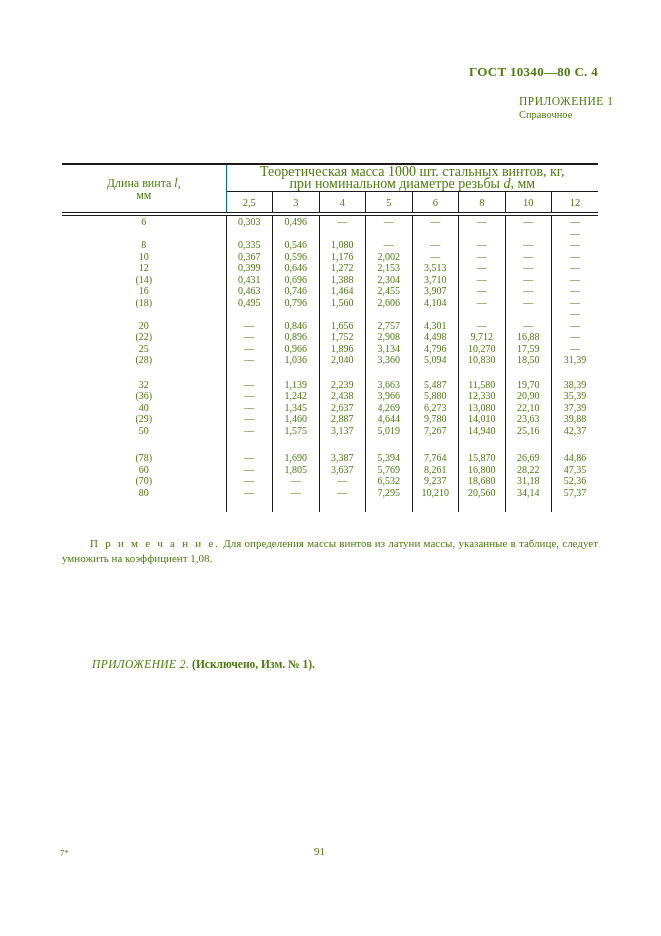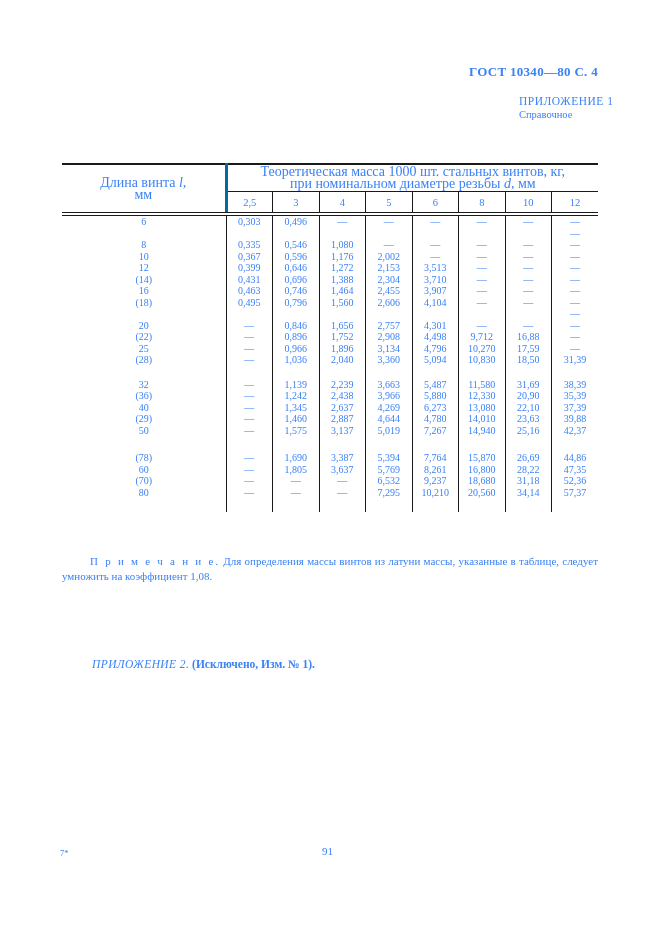--- a/index.html
+++ b/index.html
@@ -8,7 +8,7 @@
     width:661px;height:936px;
     background:#ffffff;
     font-family:"Liberation Serif","DejaVu Serif",serif;
-    color:#3b82f6;
+    color:#4d7c0f;
     overflow:hidden;
   }
   .doc-header{

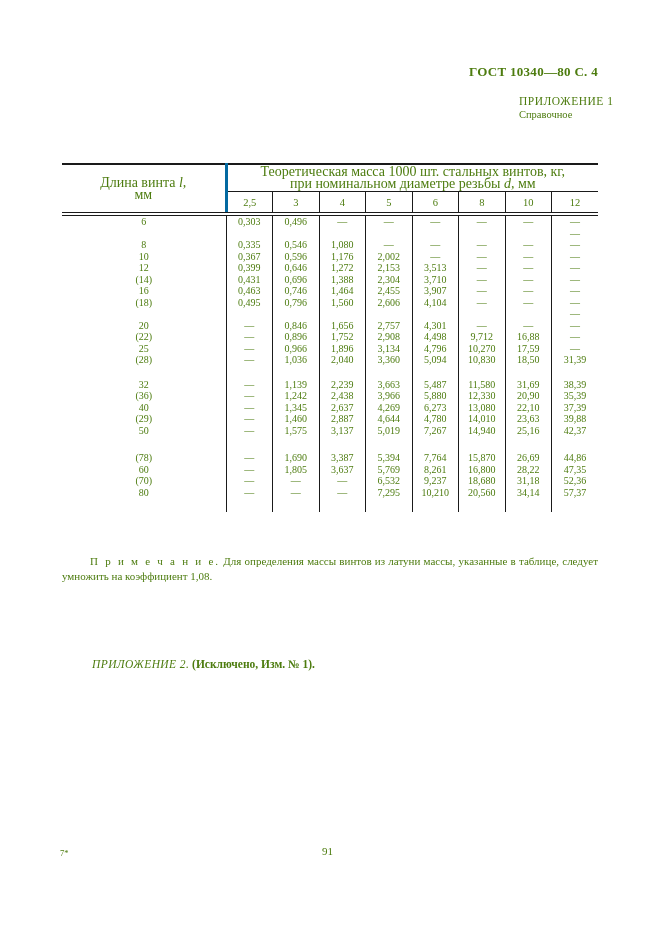--- a/index.html
+++ b/index.html
@@ -32,8 +32,8 @@
     font-weight:normal;overflow:hidden;white-space:nowrap;
   }
   th.col1h{
-    font-size:14px;line-height:12px;
-    border-right:3px solid #0369a1;
+    font-size:12px;line-height:12px;
+    border-right:1px solid #0369a1;
     border-bottom:4px double #1a1a1a;
   }
   th.spanh{

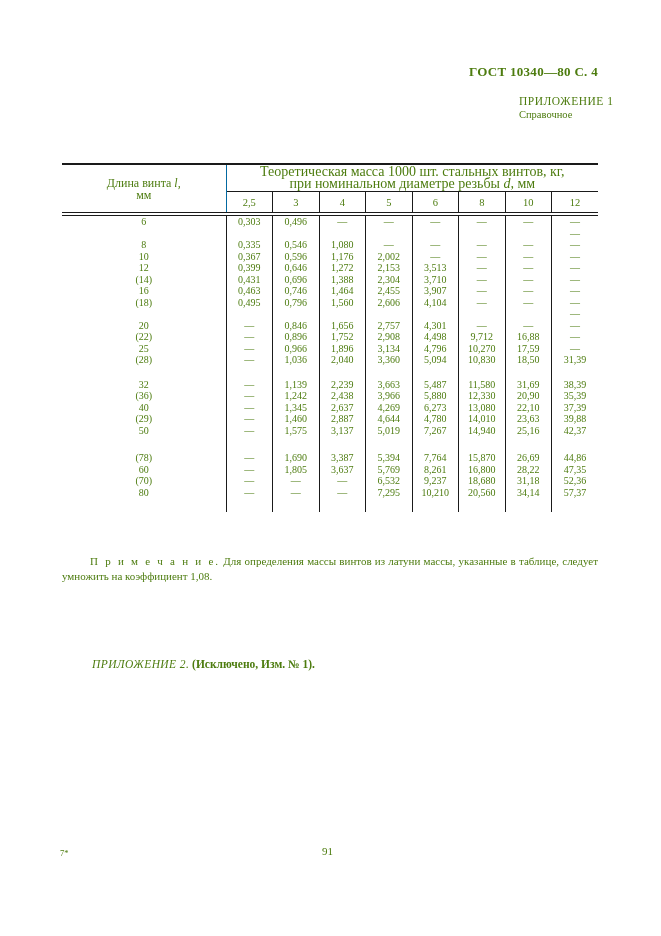--- a/index.html
+++ b/index.html
@@ -275,7 +275,7 @@
             <td>3,663</td>
             <td>5,487</td>
             <td>11,580</td>
-            <td>31,69</td>
+            <td>19,70</td>
             <td>38,39</td>
           </tr>
           <tr>

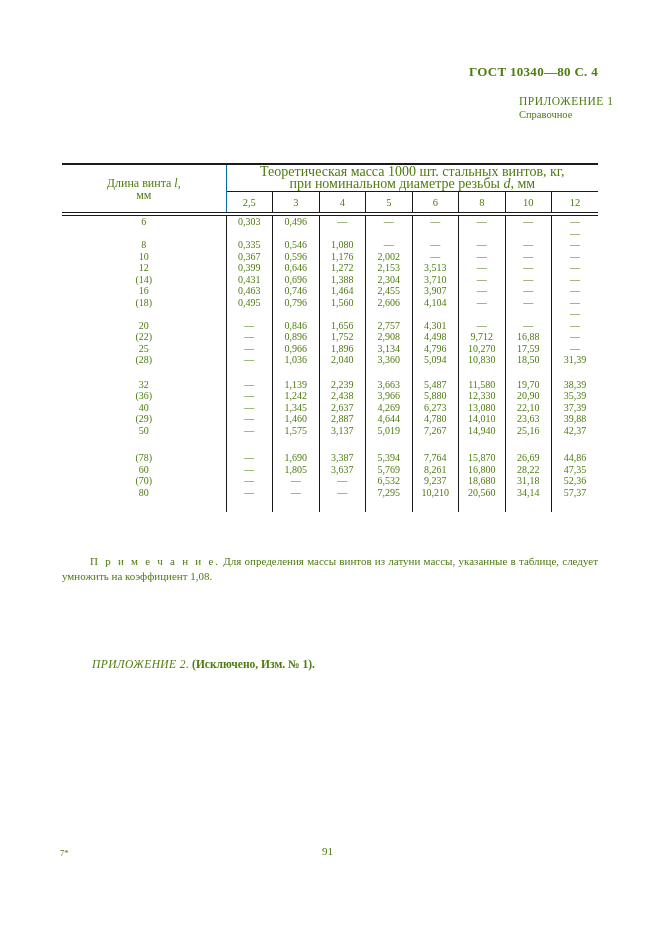--- a/index.html
+++ b/index.html
@@ -306,7 +306,7 @@
             <td>1,460</td>
             <td>2,887</td>
             <td>4,644</td>
-            <td>4,780</td>
+            <td>9,780</td>
             <td>14,010</td>
             <td>23,63</td>
             <td>39,88</td>

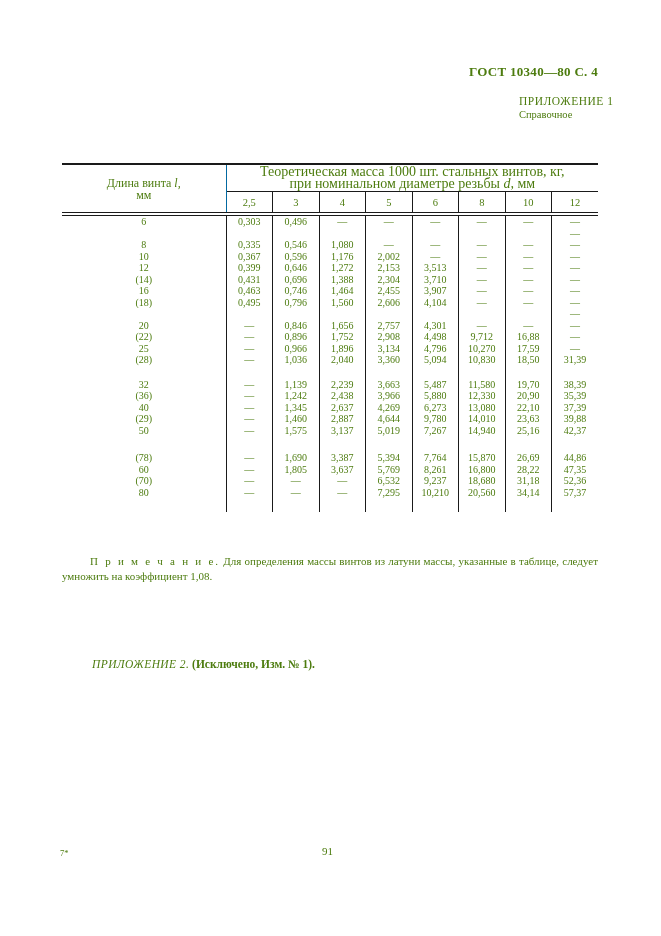--- a/index.html
+++ b/index.html
@@ -54,7 +54,7 @@
 
   .note{
     position:absolute;top:536px;left:62px;width:536px;
-    font-size:11px;line-height:15px;text-align:justify;text-indent:28px;margin-top:18px;
+    font-size:11px;line-height:15px;text-align:justify;text-indent:28px;
   }
   .note .sp{letter-spacing:2px;}
   .appendix2{

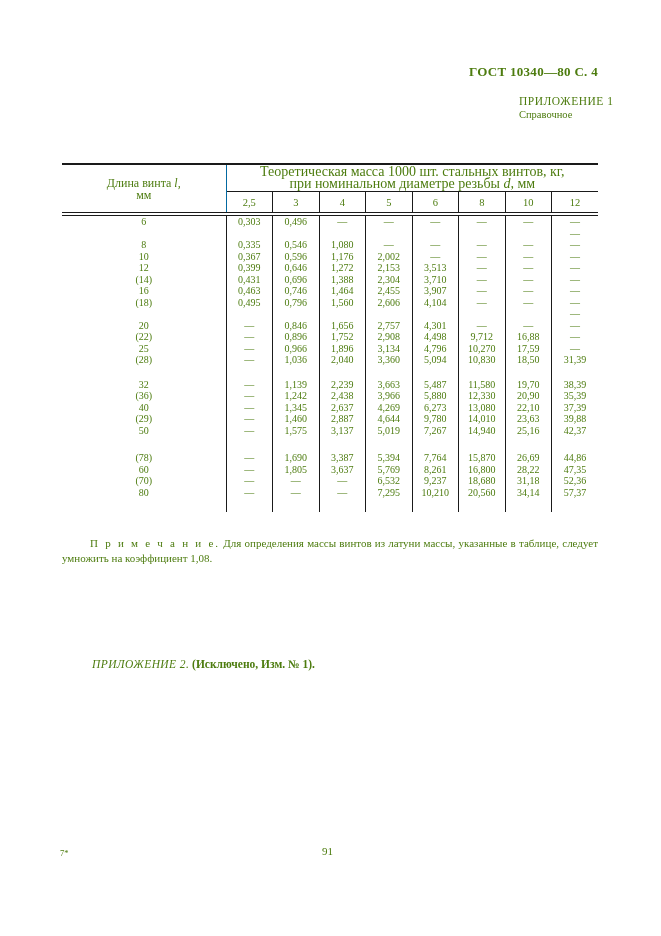--- a/index.html
+++ b/index.html
@@ -63,7 +63,7 @@
   .appendix2 .a2t{font-style:italic;letter-spacing:0.4px;}
   .appendix2 .a2n{font-weight:bold;}
   .footer-sig{position:absolute;top:848px;left:60px;font-size:8.5px;}
-  .footer-page{position:absolute;top:845px;left:322px;font-size:11px;}
+  .footer-page{position:absolute;top:845px;left:314px;font-size:11px;}
 </style>
 </head>
 <body>

